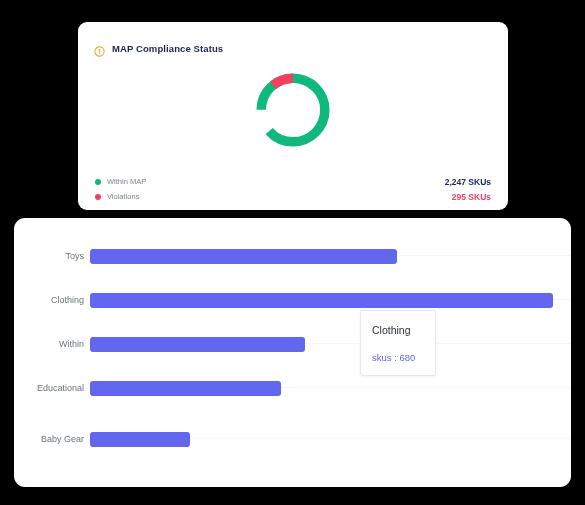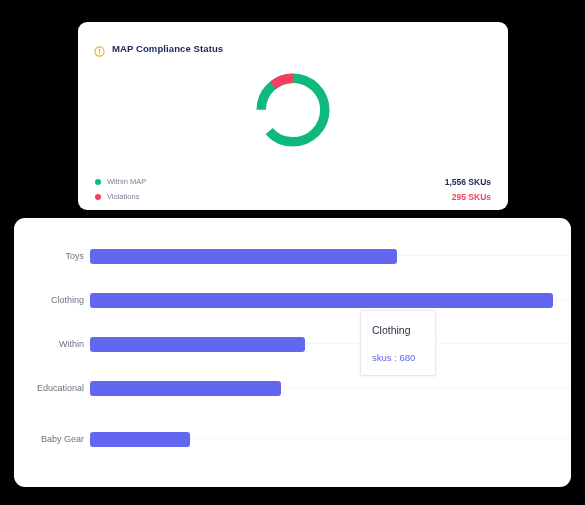--- a/index.html
+++ b/index.html
@@ -220,7 +220,7 @@
       <div class="legend-row">
         <span class="legend-dot" style="background:#0fb97c"></span>
         <span class="legend-label">Within MAP</span>
-        <span class="legend-value within">1,556 SKUs</span>
+        <span class="legend-value within">2,247 SKUs</span>
       </div>
       <div class="legend-row">
         <span class="legend-dot" style="background:#f43f5e"></span>

